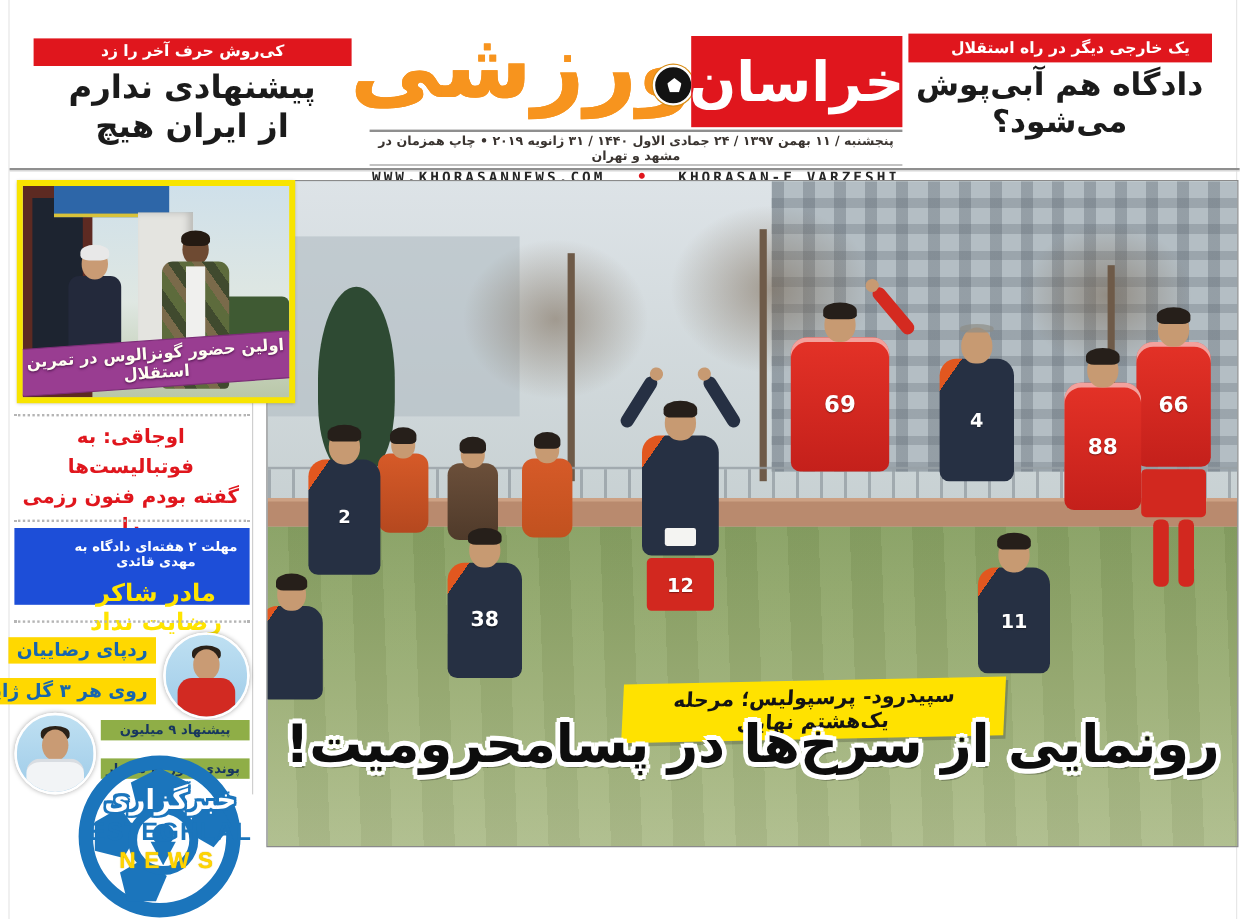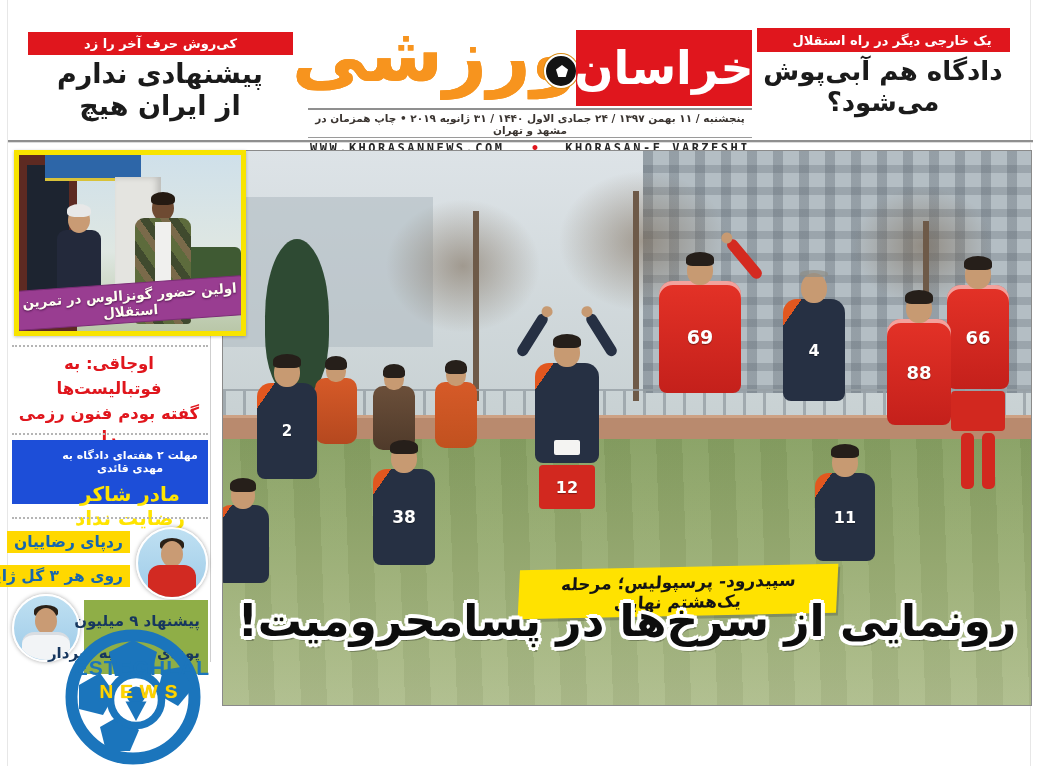--- a/index.html
+++ b/index.html
@@ -70,7 +70,7 @@
   .y-line1 { top:6px; }
   .y-line2 { top:40px; }
   .g-story { position:absolute; left:12px; top:600px; width:196px; height:66px; }
-  .g-line { position:absolute; left:72px; right:0; background:#8fae47; color:#17375e; font-weight:bold; font-size:15px; padding:12px 8px; text-align:center; white-space:nowrap; }
+  .g-line { position:absolute; left:72px; right:0; background:#8fae47; color:#17375e; font-weight:bold; font-size:11px; padding:2px 8px; text-align:center; white-space:nowrap; }
   .g-line1 { top:0; }
   .g-line2 { top:32px; }
 

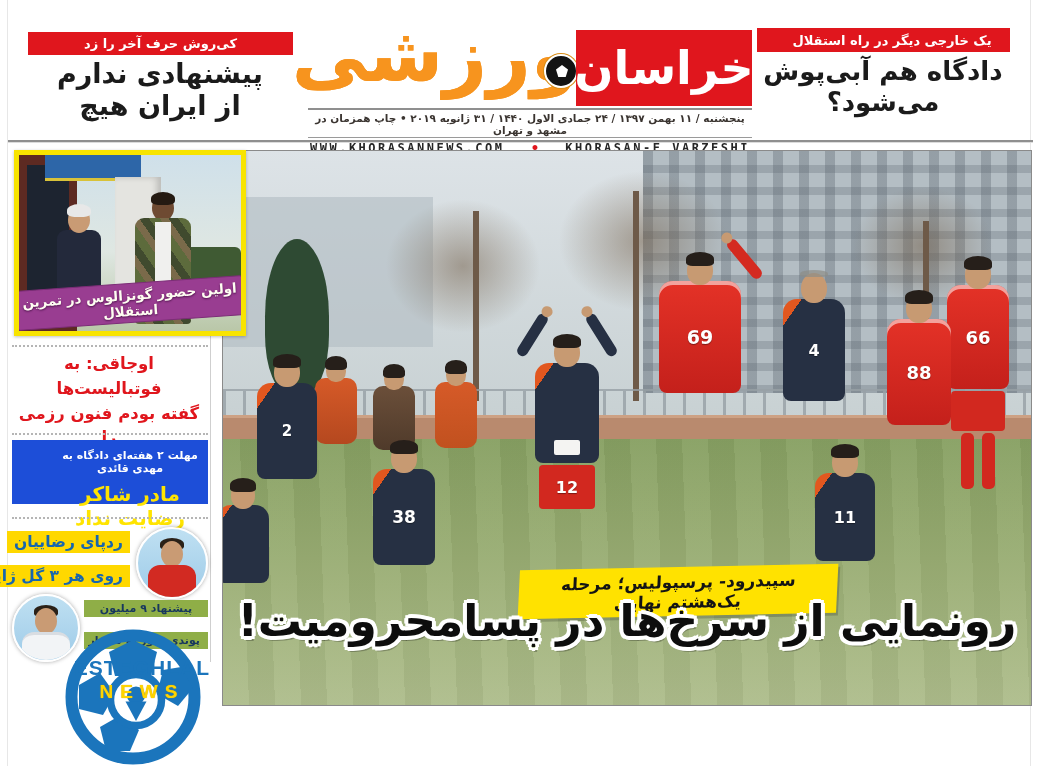--- a/index.html
+++ b/index.html
@@ -223,6 +223,7 @@
       <polygon points="41,49 55,49 48,62" fill="#1b75bc"></polygon>
     </svg>
     <div class="logo-text">
+      <div class="lt-fa">خبرگزاری</div>
       <div class="lt-en">ESTEGHLAL</div>
       <div class="lt-news">NEWS</div>
     </div>

